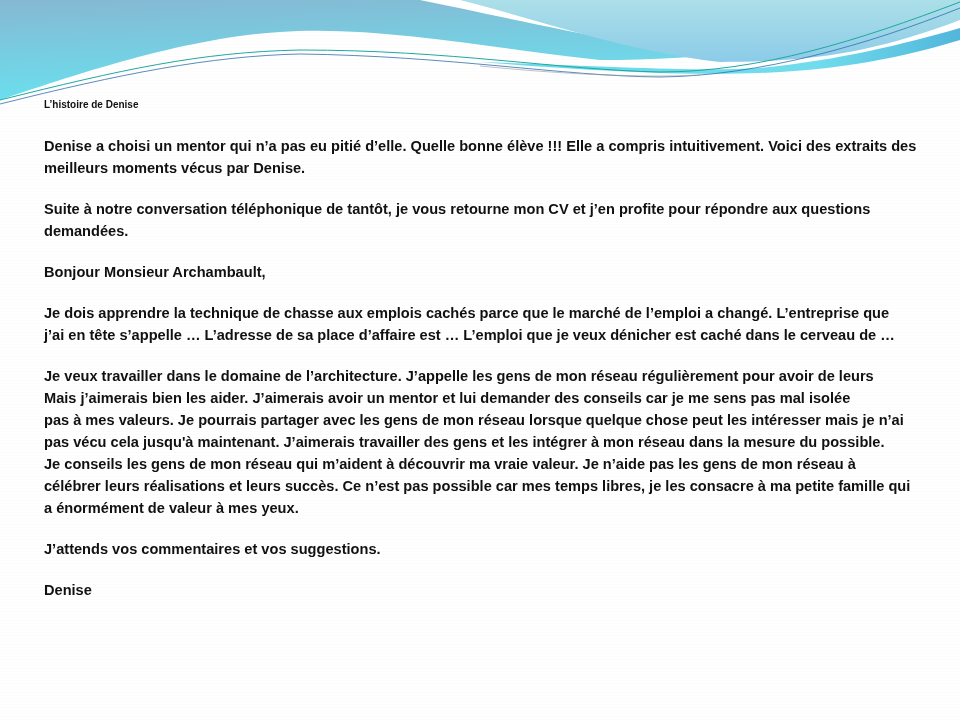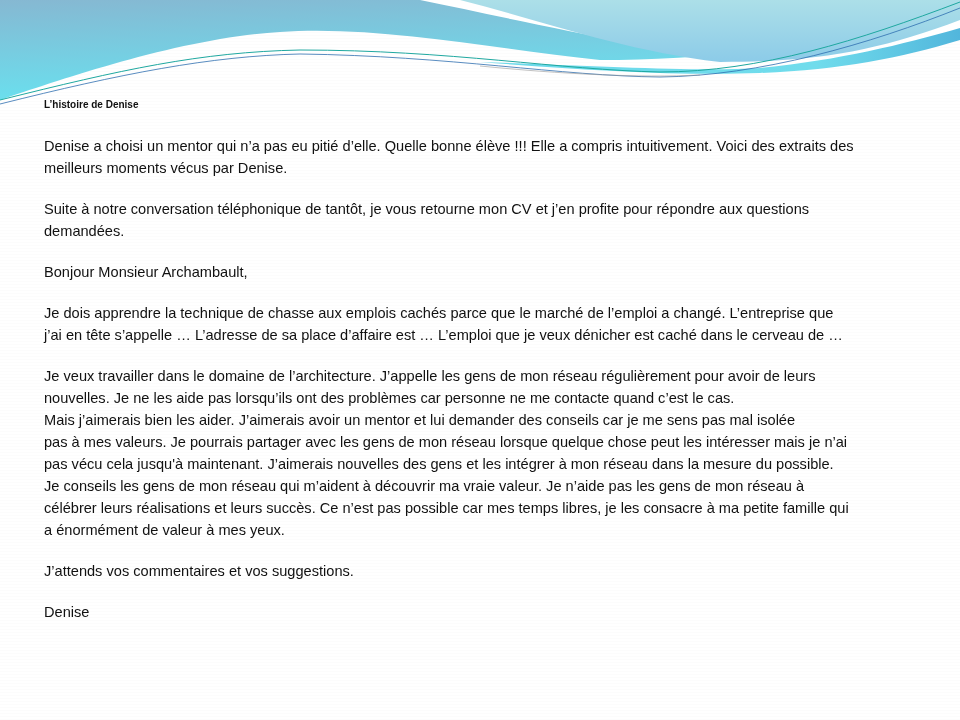--- a/index.html
+++ b/index.html
@@ -24,7 +24,7 @@
   .title {
     font-weight: bold; font-size: 10px; line-height: 22px; margin: 0 0 19px 0;
   }
-  p { margin: 8px 0 19px 0; }
+  p { margin: 8px 0 19px 0; font-weight: bold; }
   .line { display: block; white-space: nowrap; }
 </style>
 </head>

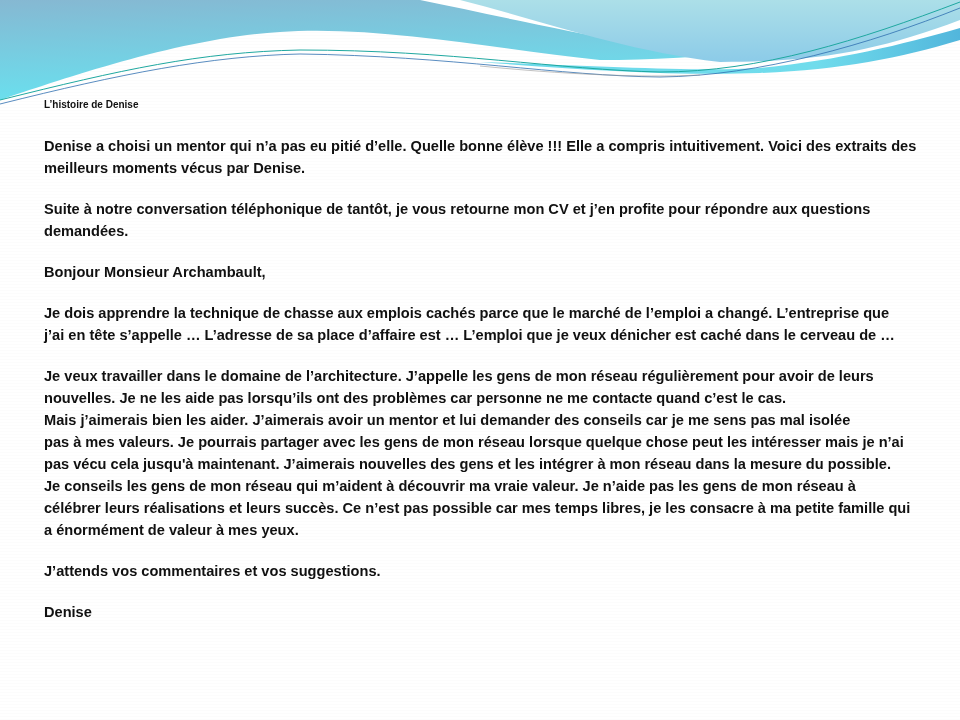--- a/index.html
+++ b/index.html
@@ -86,7 +86,6 @@
 
   <p>
     <span class="line">Je veux travailler dans le domaine de l’architecture. J’appelle les gens de mon réseau régulièrement pour avoir de leurs</span>
-    <span class="line">nouvelles. Je ne les aide pas lorsqu’ils ont des problèmes car personne ne me contacte quand c’est le cas.</span>
     <span class="line">Mais j’aimerais bien les aider. J’aimerais avoir un mentor et lui demander des conseils car je me sens pas mal isolée</span>
     <span class="line">pas à mes valeurs. Je pourrais partager avec les gens de mon réseau lorsque quelque chose peut les intéresser mais je n’ai</span>
     <span class="line">pas vécu cela jusqu'à maintenant. J’aimerais nouvelles des gens et les intégrer à mon réseau dans la mesure du possible.</span>

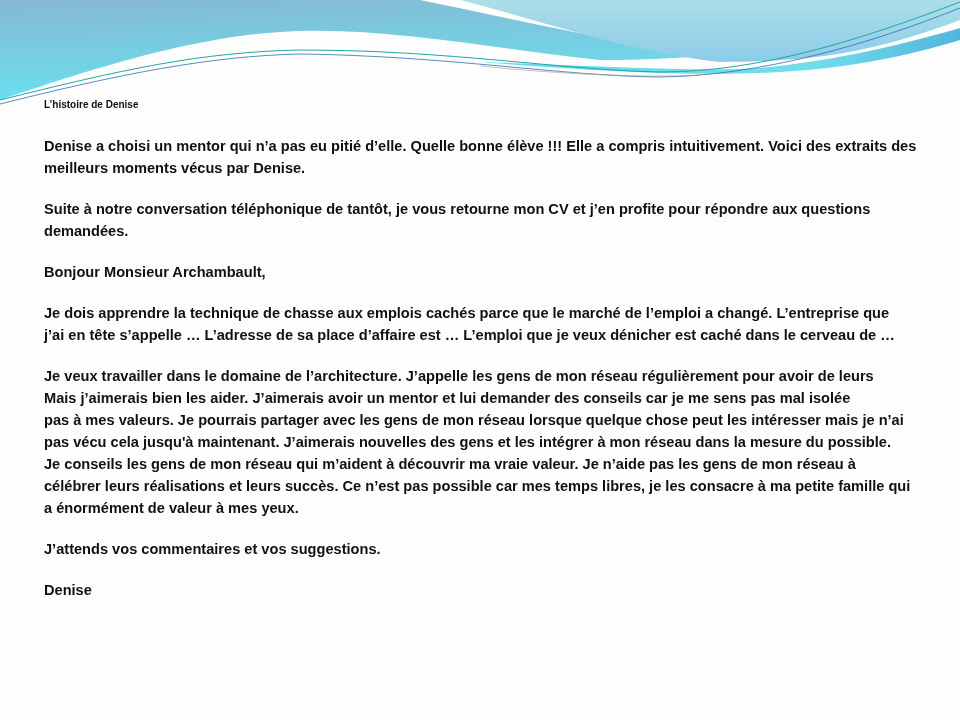--- a/index.html
+++ b/index.html
@@ -88,7 +88,7 @@
     <span class="line">Je veux travailler dans le domaine de l’architecture. J’appelle les gens de mon réseau régulièrement pour avoir de leurs</span>
     <span class="line">Mais j’aimerais bien les aider. J’aimerais avoir un mentor et lui demander des conseils car je me sens pas mal isolée</span>
     <span class="line">pas à mes valeurs. Je pourrais partager avec les gens de mon réseau lorsque quelque chose peut les intéresser mais je n’ai</span>
-    <span class="line">pas vécu cela jusqu'à maintenant. J’aimerais nouvelles des gens et les intégrer à mon réseau dans la mesure du possible.</span>
+    <span class="line">pas vécu cela jusqu'à maintenant. J’aimerais travailler des gens et les intégrer à mon réseau dans la mesure du possible.</span>
     <span class="line">Je conseils les gens de mon réseau qui m’aident à découvrir ma vraie valeur. Je n’aide pas les gens de mon réseau à</span>
     <span class="line">célébrer leurs réalisations et leurs succès. Ce n’est pas possible car mes temps libres,  je les consacre à ma petite famille qui</span>
     <span class="line">a énormément de valeur à mes yeux.</span>

